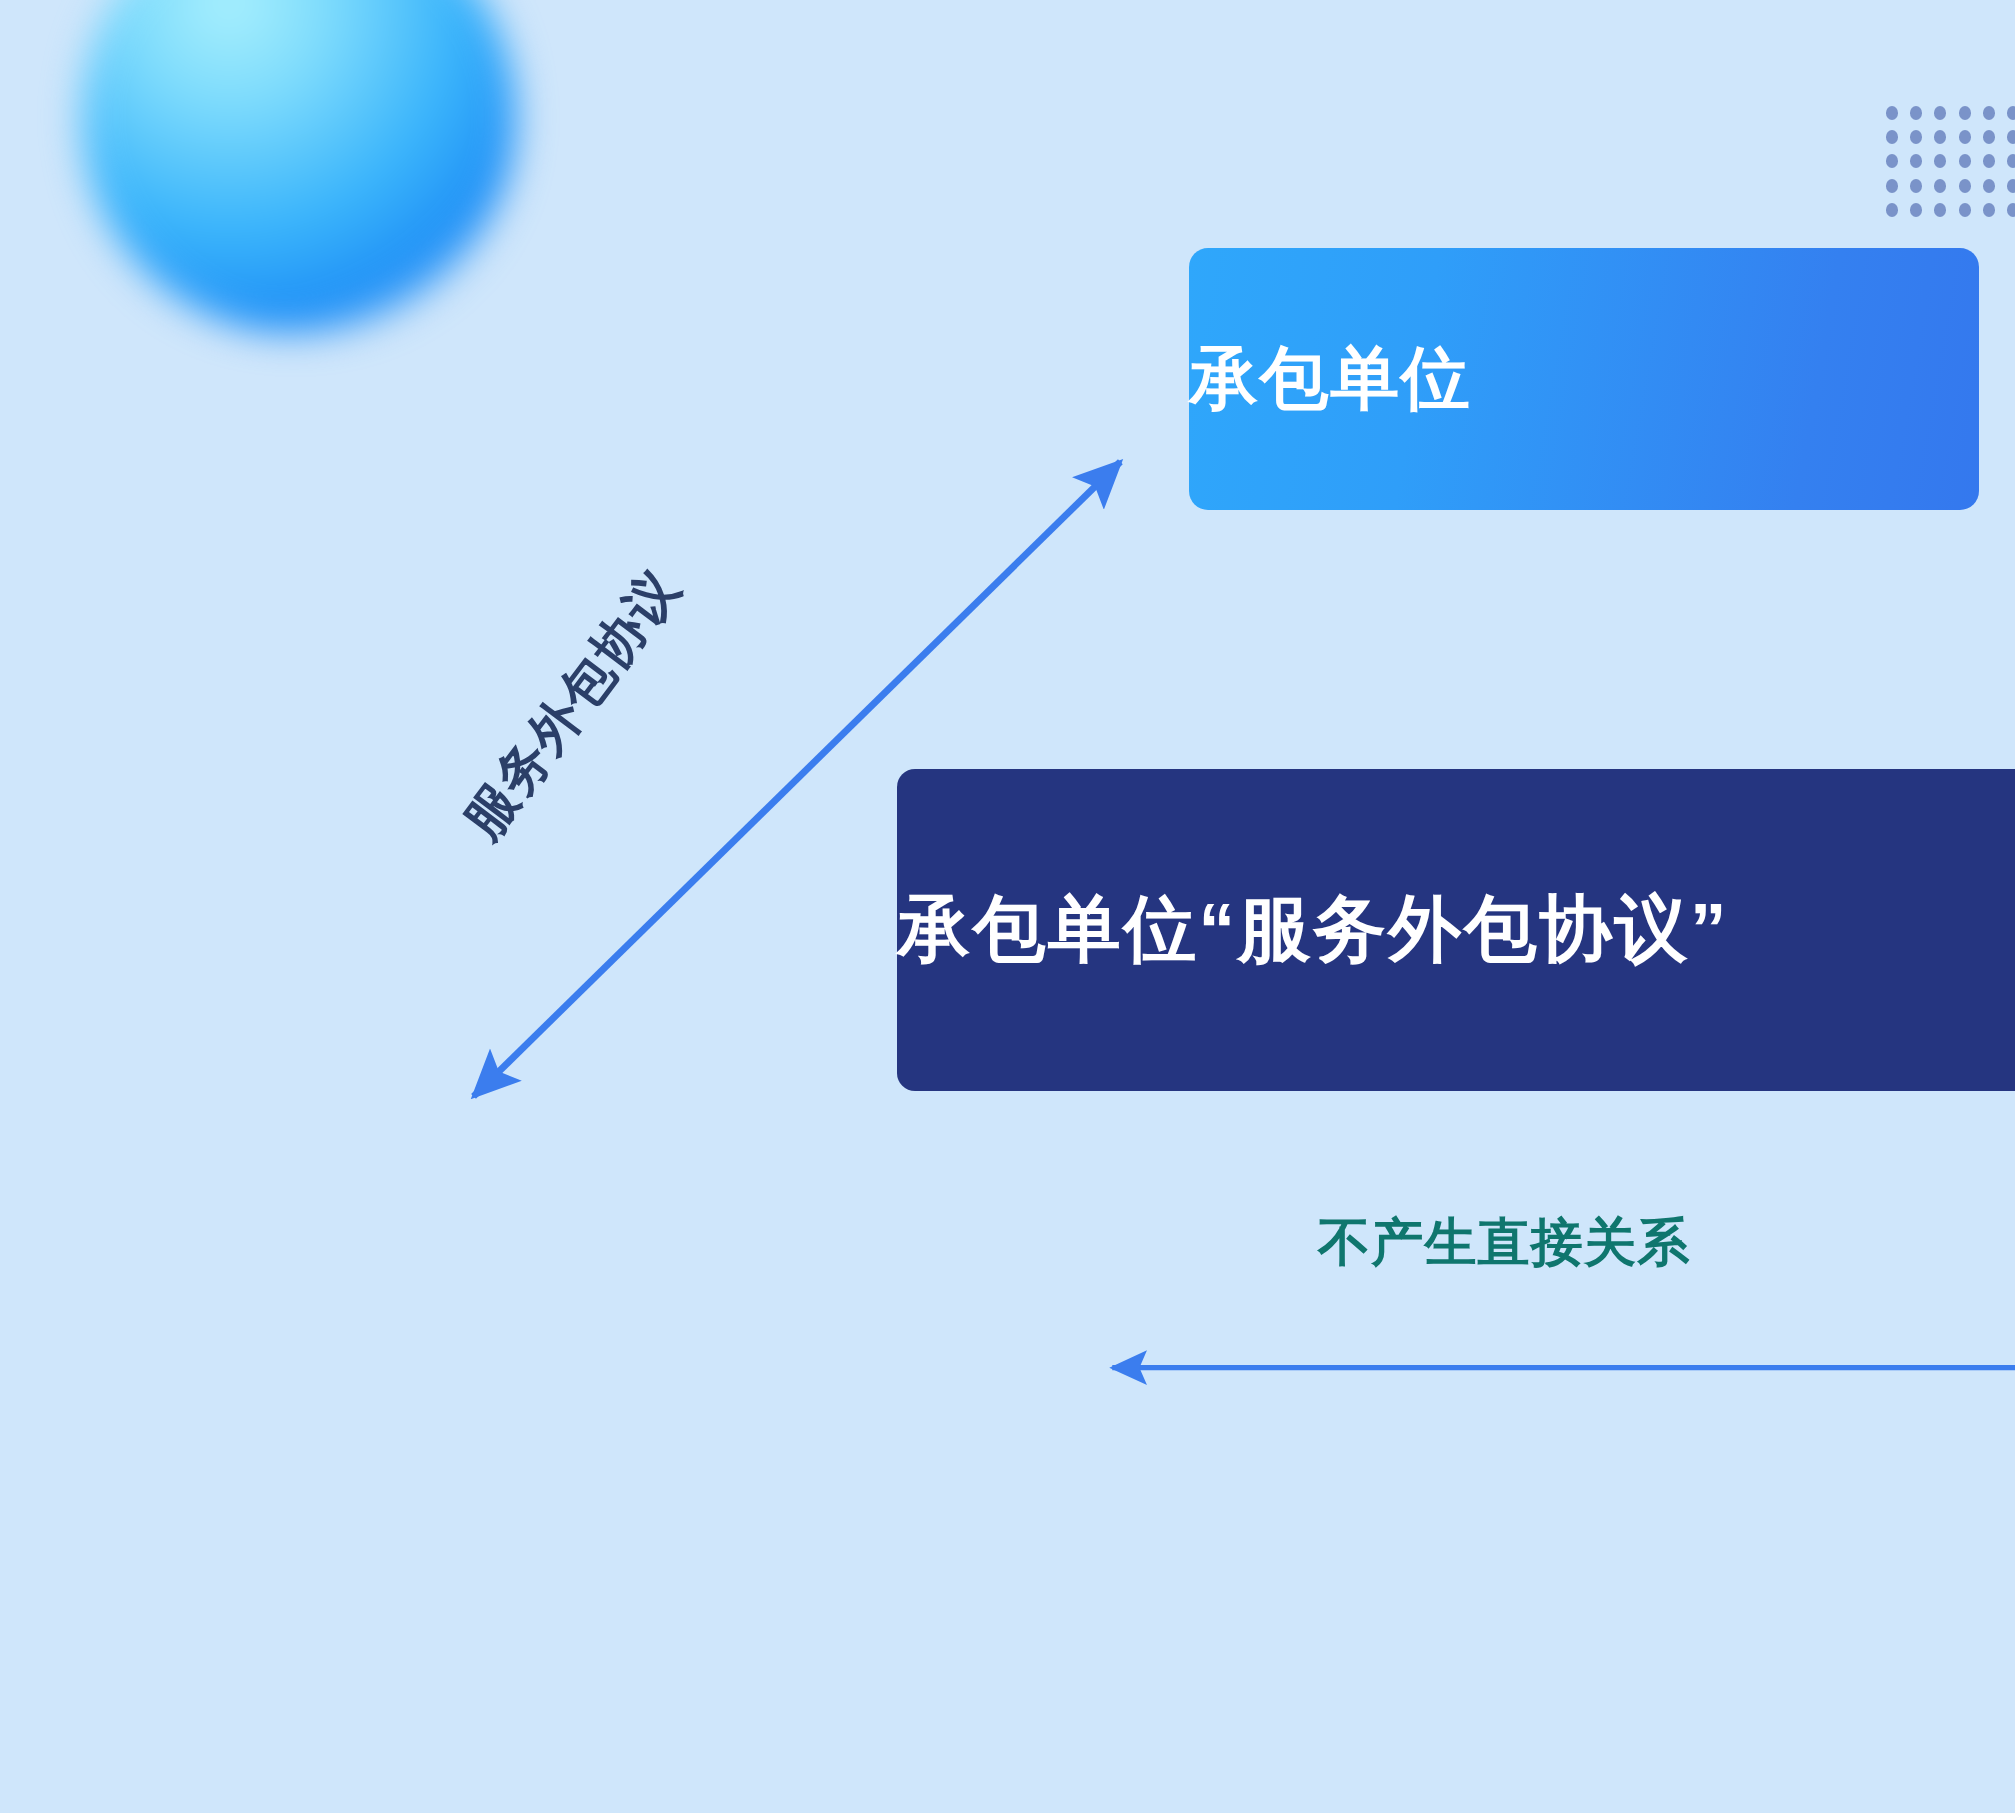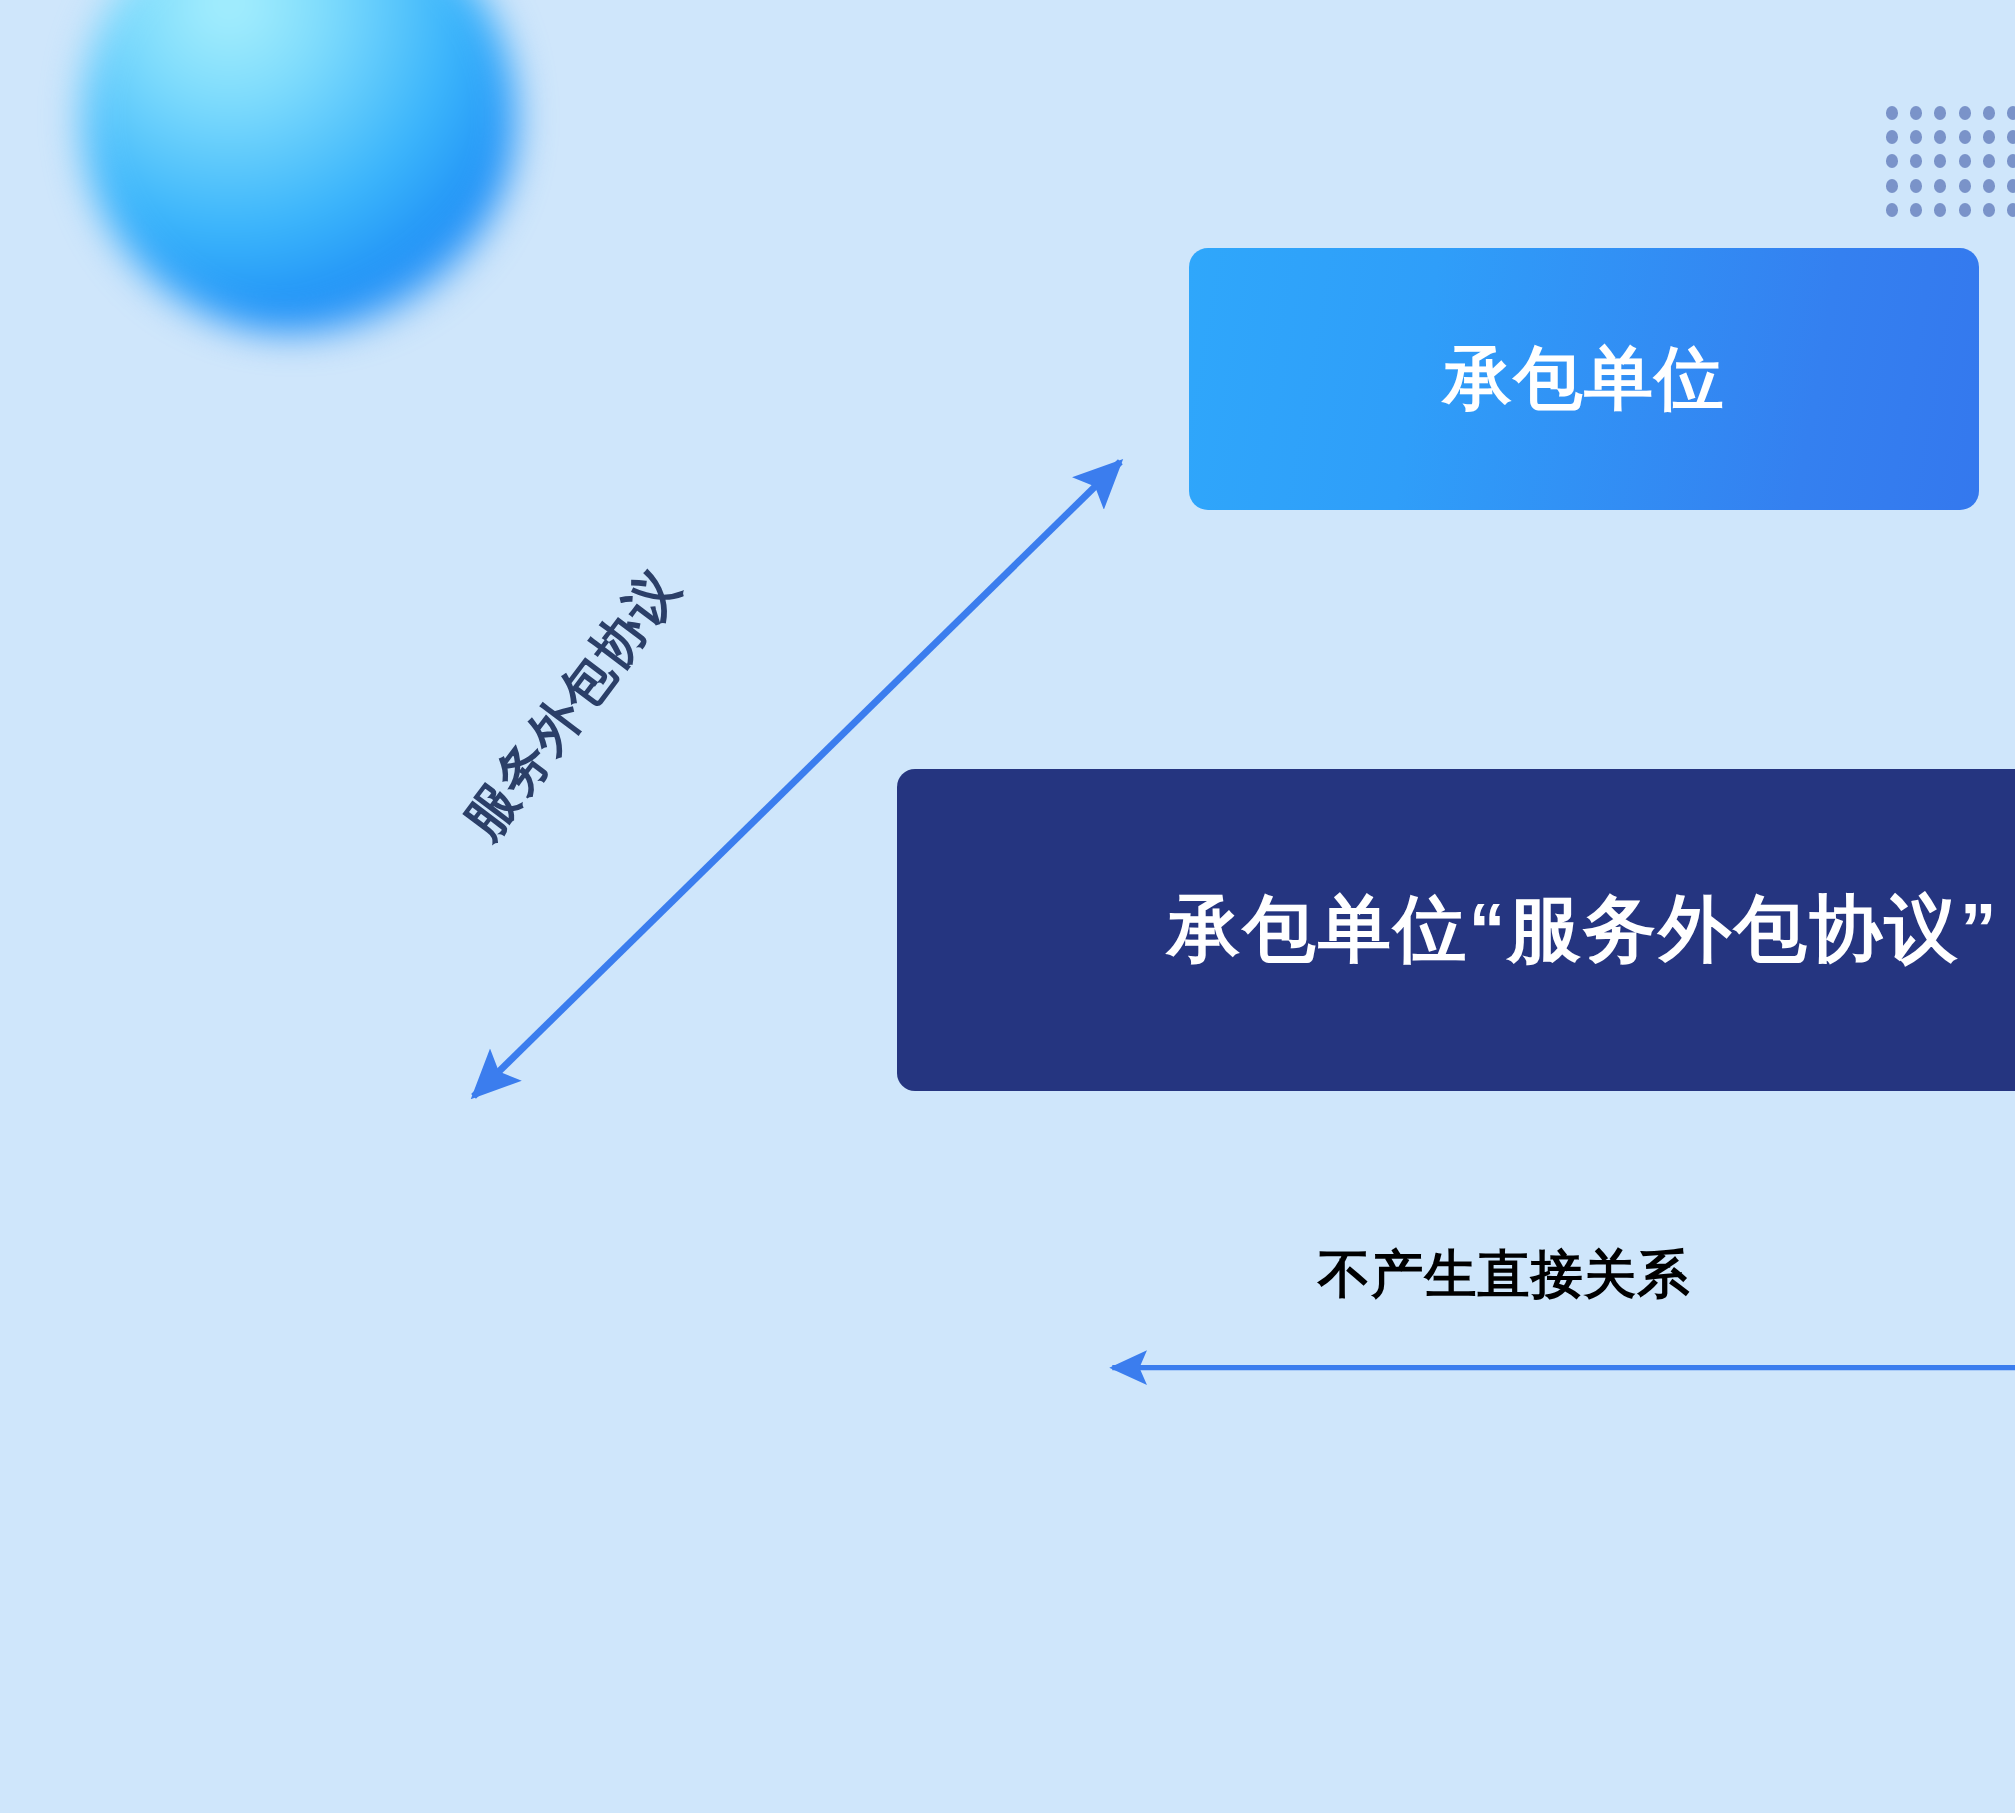--- a/index.html
+++ b/index.html
@@ -26,7 +26,7 @@
   
   .node{
     position:absolute;border-radius:19px;
-    display:flex;align-items:center;justify-content:center;
+    display:flex;align-items:center;justify-content:flex-start;
     color:#ffffff;font-weight:bold;letter-spacing:1.6px;
     box-sizing:border-box;
   }

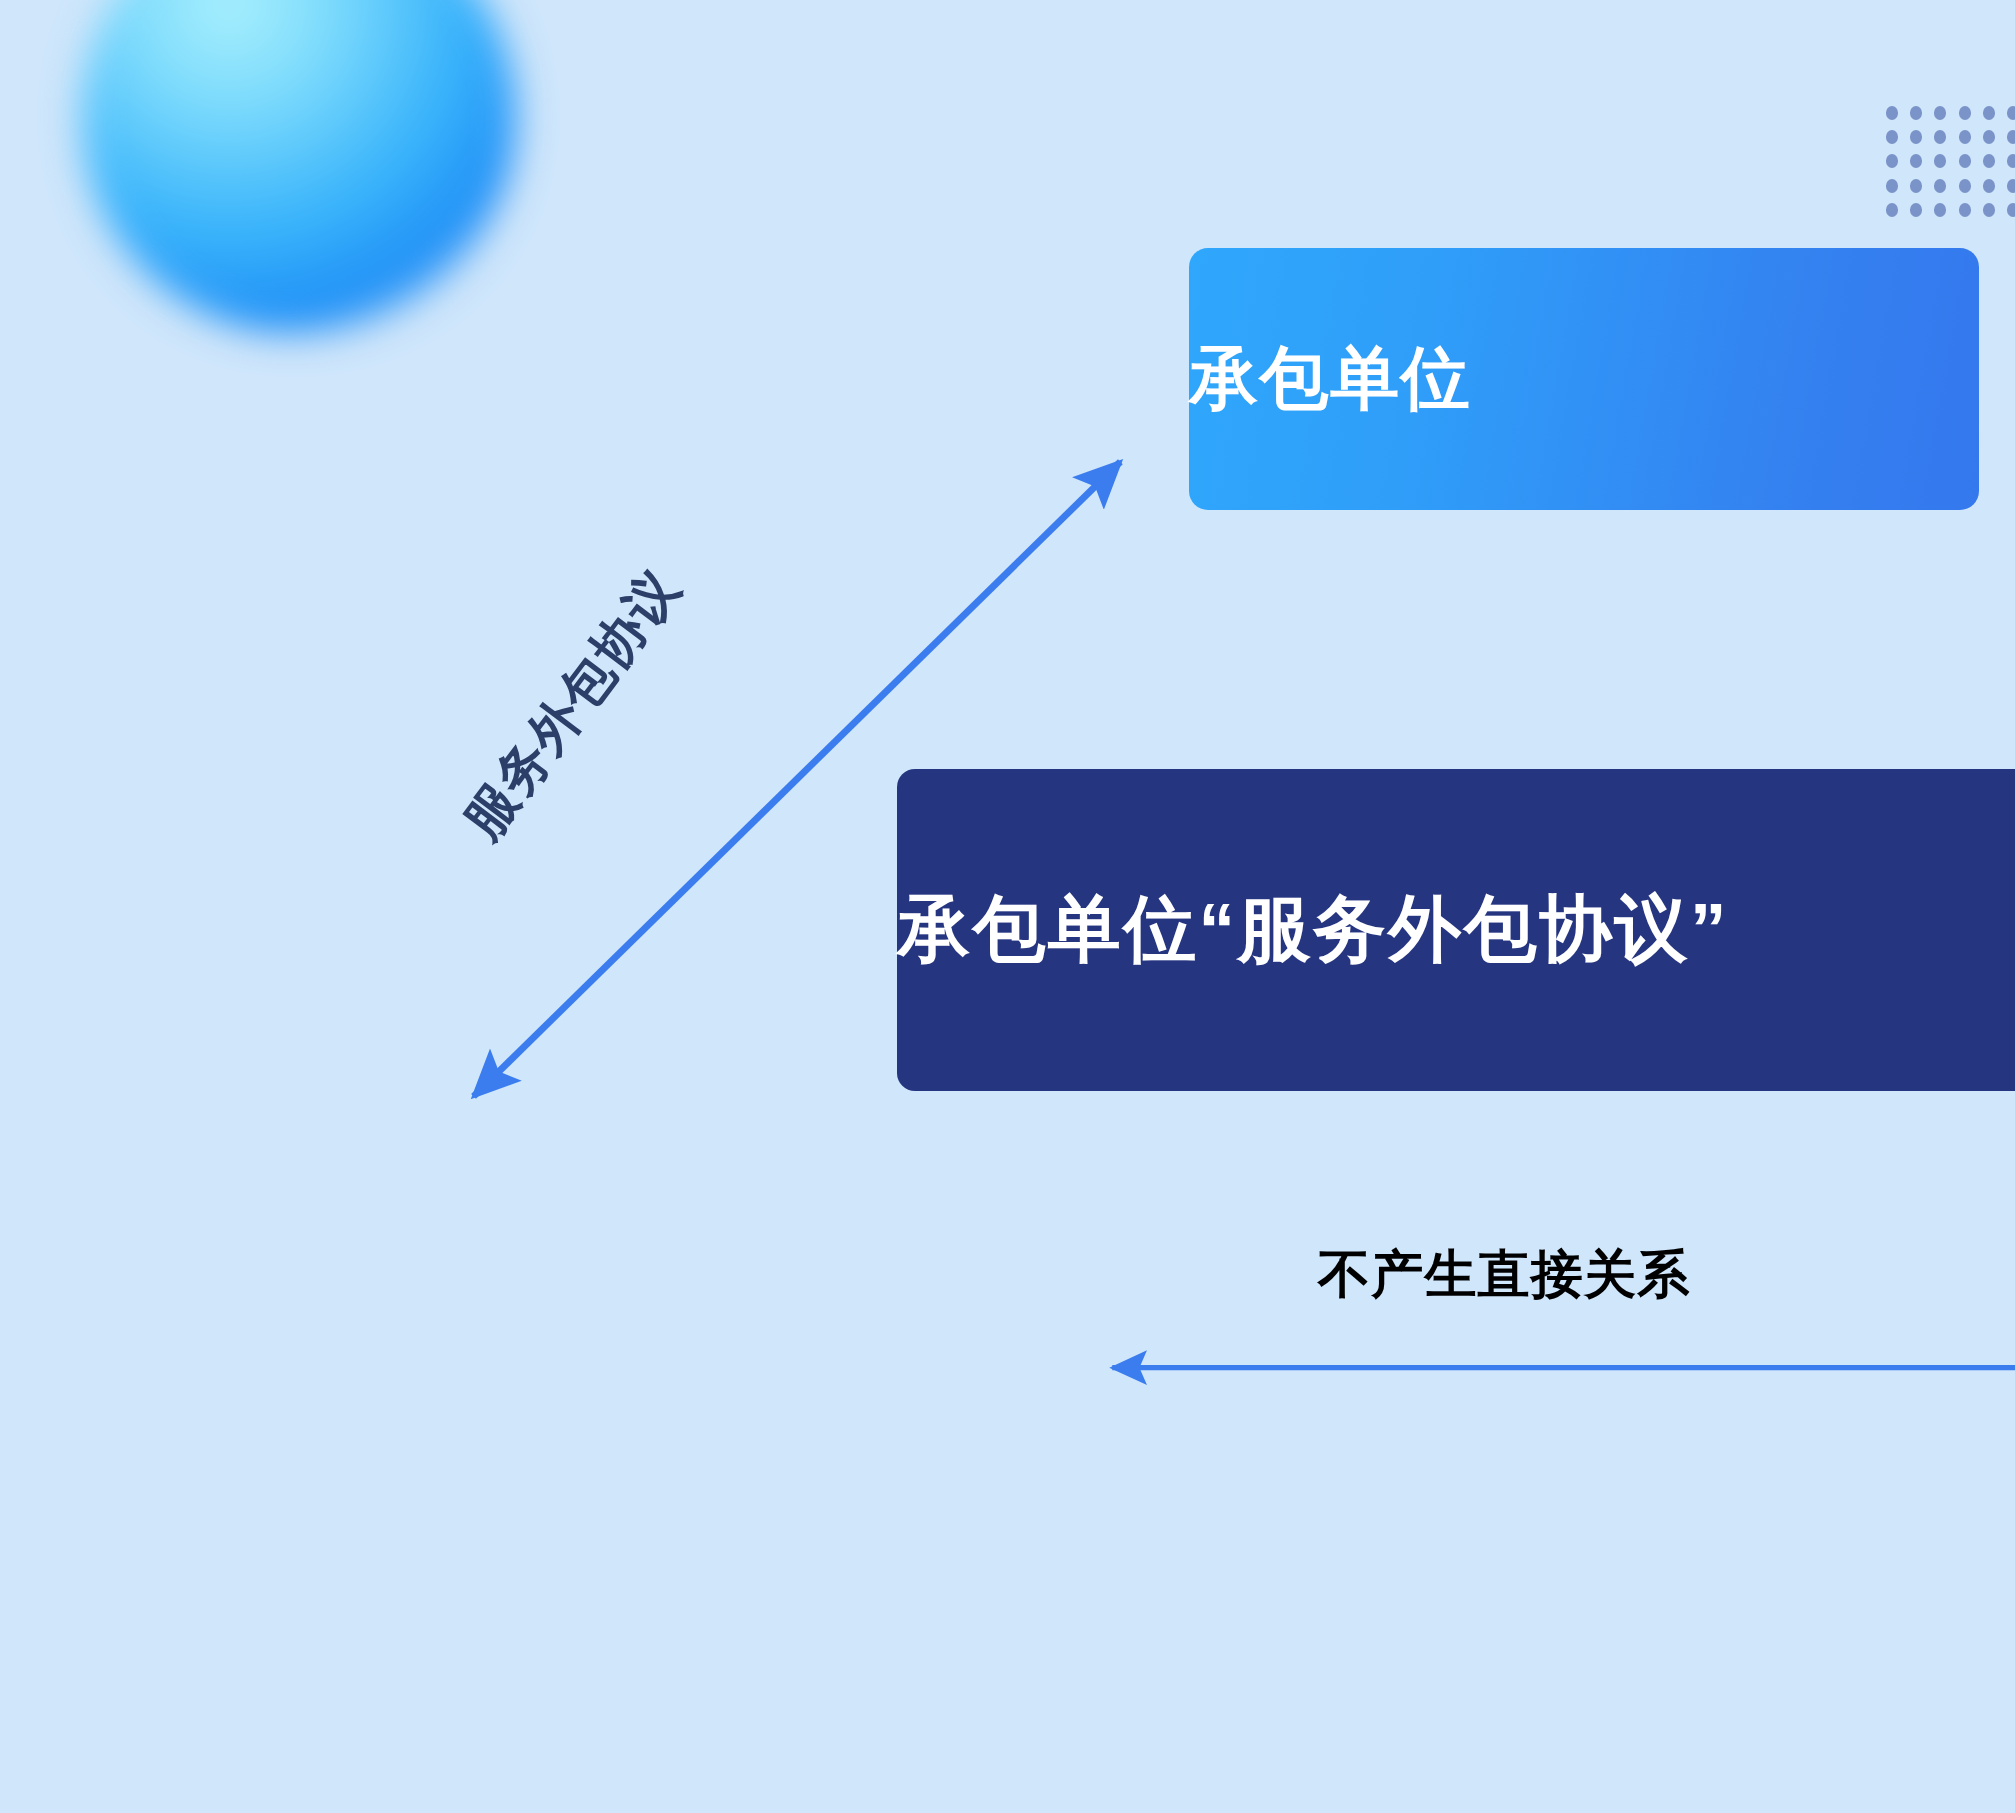--- a/index.html
+++ b/index.html
@@ -56,7 +56,7 @@
     transform:rotate(-53deg);transform-origin:left center;
   }
   #label-bottom{
-    left:1318px;top:1213px;font-size:52px;letter-spacing:1.2px;color:#000000;margin-top:32px;
+    left:1318px;top:1213px;font-size:52px;letter-spacing:1.2px;color:#0f766e;
   }
 
   svg#edges{position:absolute;left:0;top:0;width:3224px;height:1814px;pointer-events:none;}

